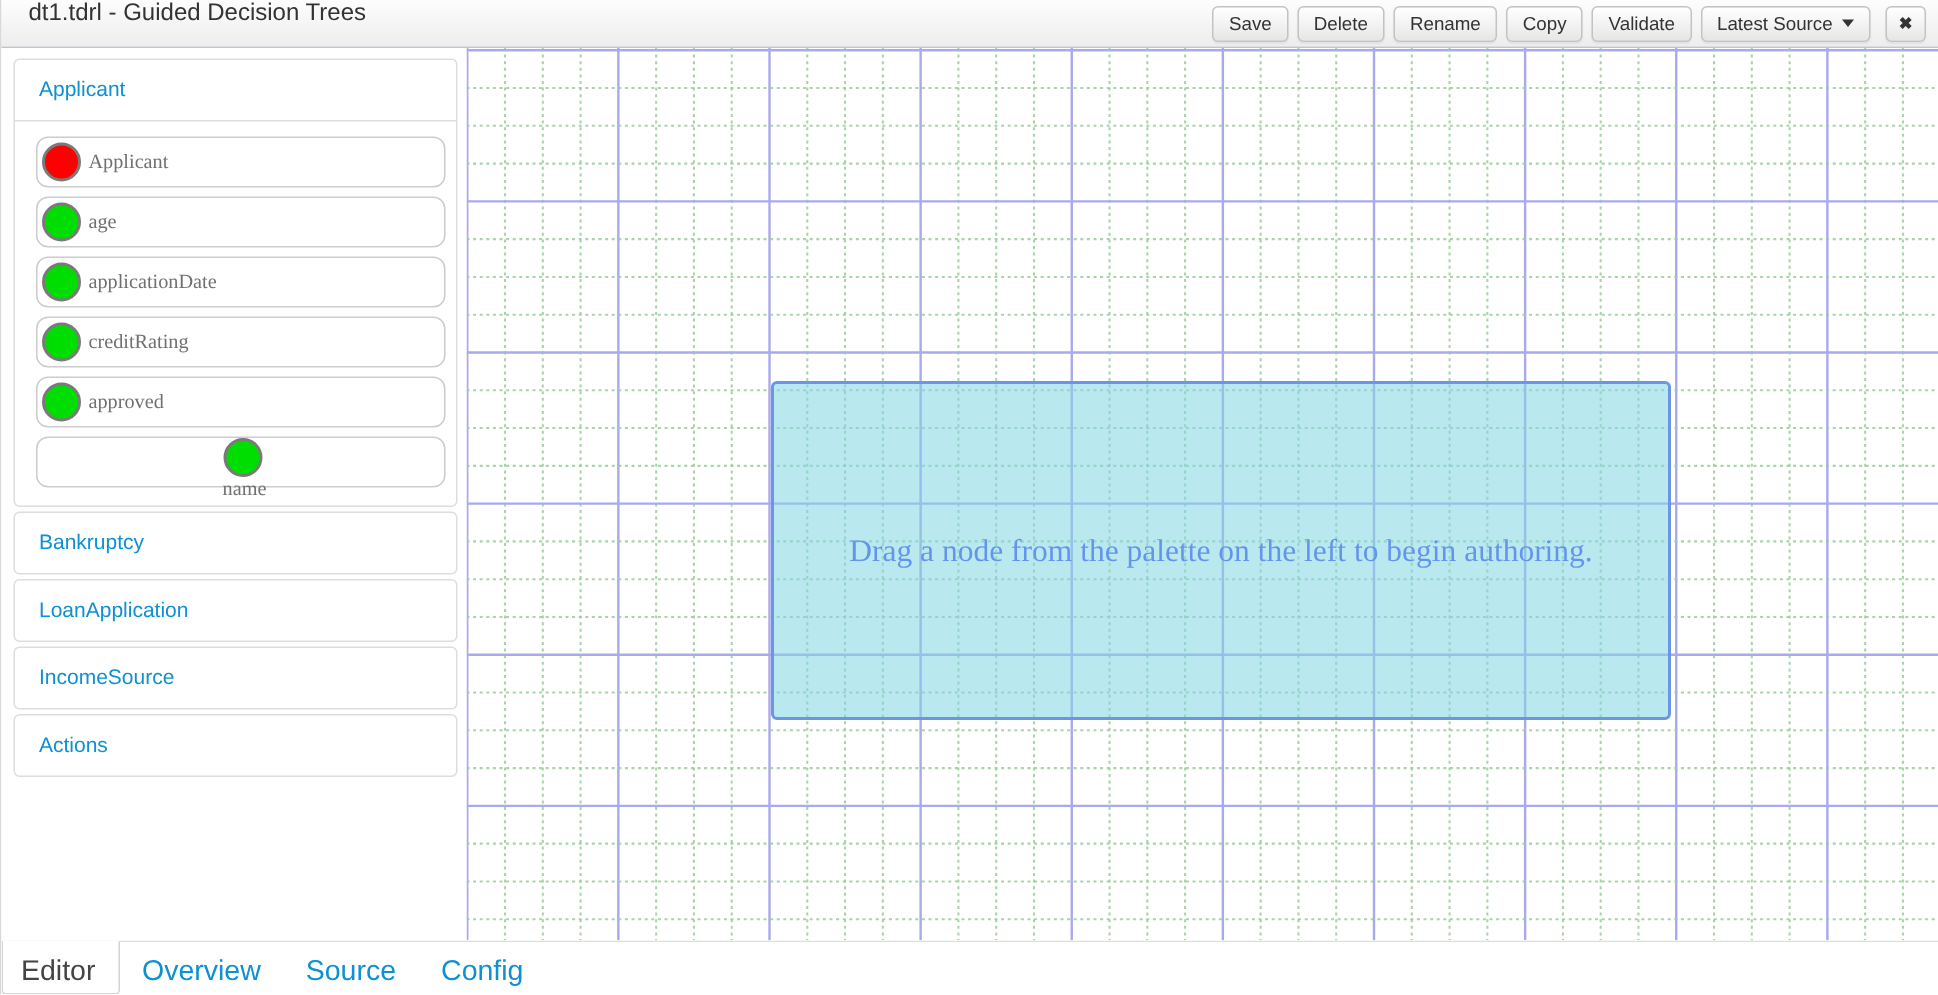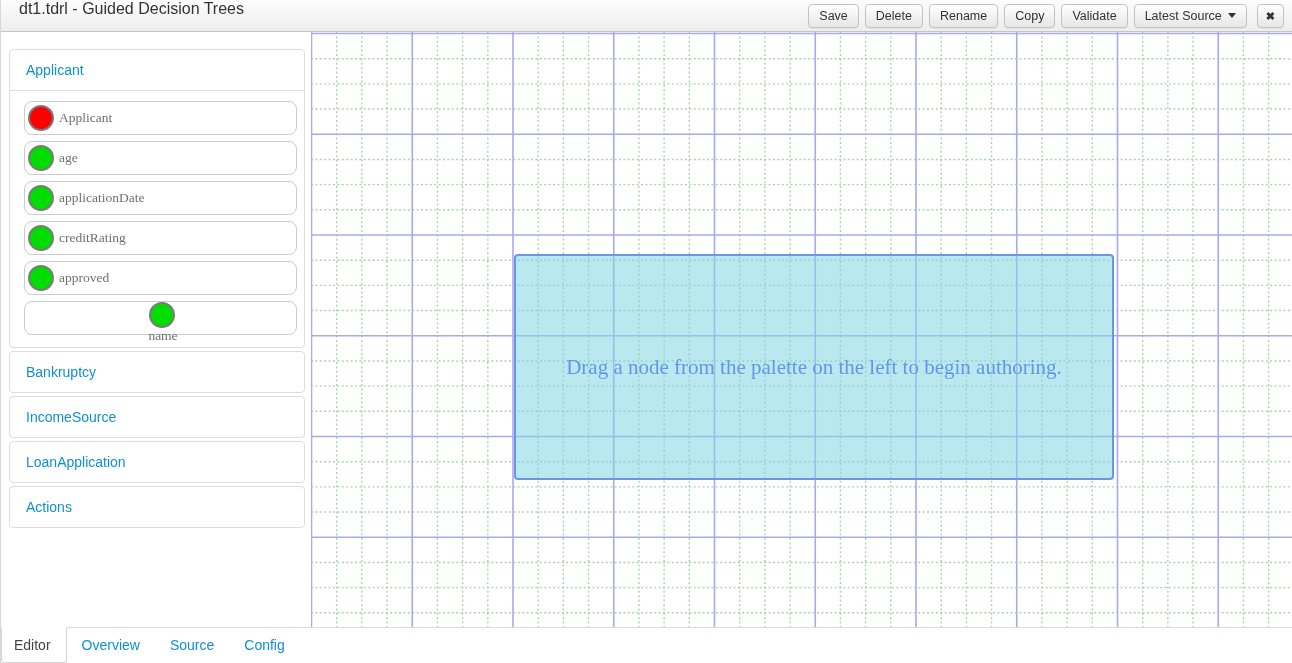--- a/index.html
+++ b/index.html
@@ -41,7 +41,7 @@
   .content { display: flex; height: 595px; background: #fff; }
 
   
-  .palette { width: 310px; padding: 17px 0 0 8px; background: #fff; flex: none; }
+  .palette { width: 310px; padding: 7px 0 0 8px; background: #fff; flex: none; }
   .panel {
     width: 296px; border: 1px solid #ddd; border-radius: 4px;
     background: #fff; margin-bottom: 3px;

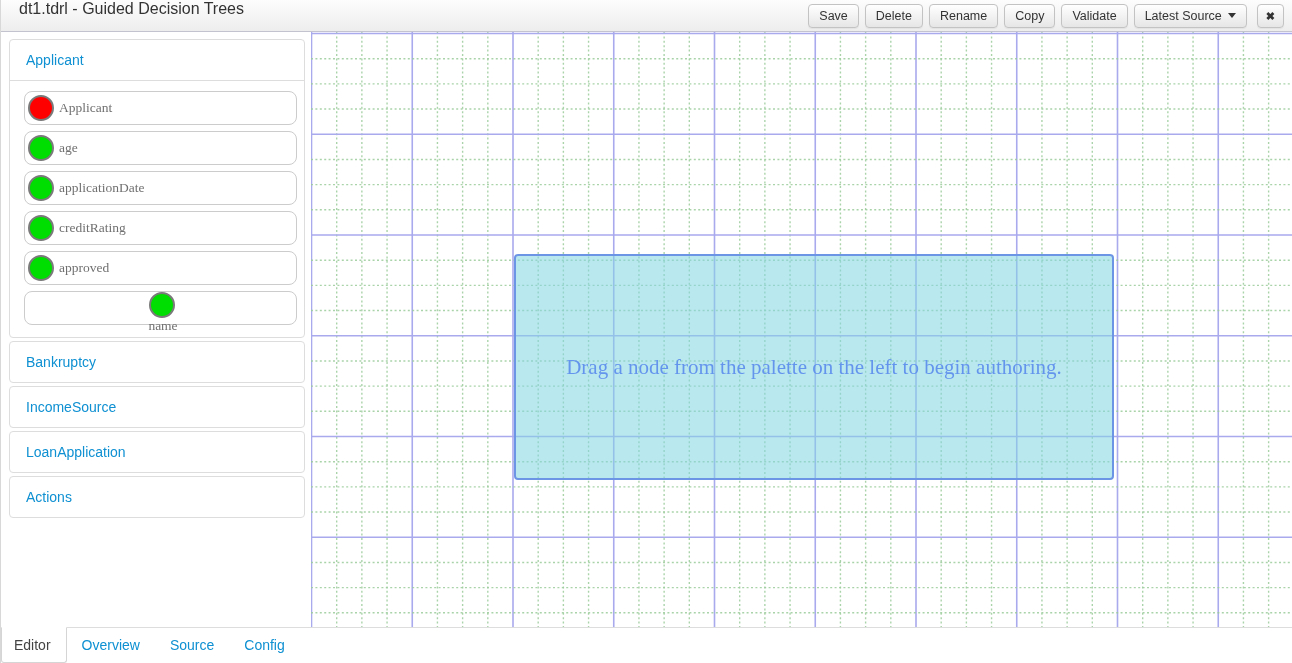--- a/index.html
+++ b/index.html
@@ -157,13 +157,13 @@
 
       <div class="panel">
         <div class="panel-header">
+          <a>LoanApplication</a>
+        </div>
+      </div>
+
+      <div class="panel">
+        <div class="panel-header">
           <a>IncomeSource</a>
-        </div>
-      </div>
-
-      <div class="panel">
-        <div class="panel-header">
-          <a>LoanApplication</a>
         </div>
       </div>
 

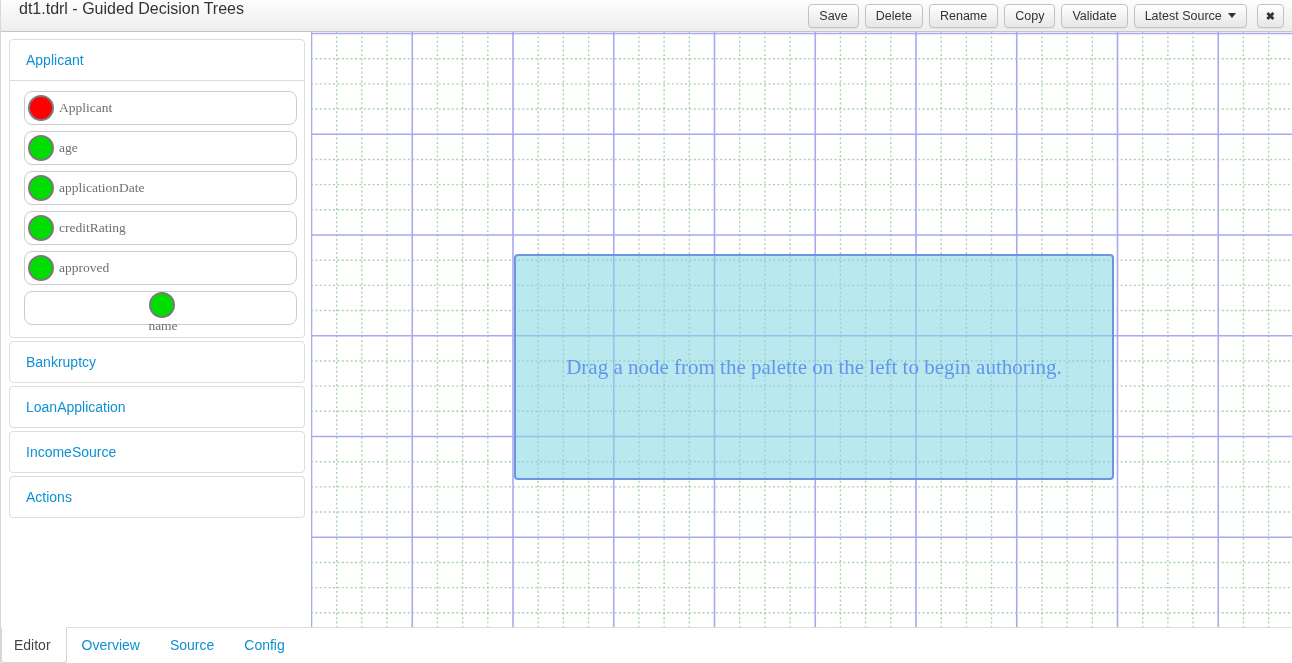--- a/index.html
+++ b/index.html
@@ -81,7 +81,7 @@
     display: flex; align-items: stretch;
   }
   .tab {
-    padding: 9px 15px; font-size: 14px; color: var(--accent);
+    padding: 9px 15px; font-size: 19px; color: var(--accent);
     cursor: pointer; white-space: nowrap;
   }
   .tab.active {

